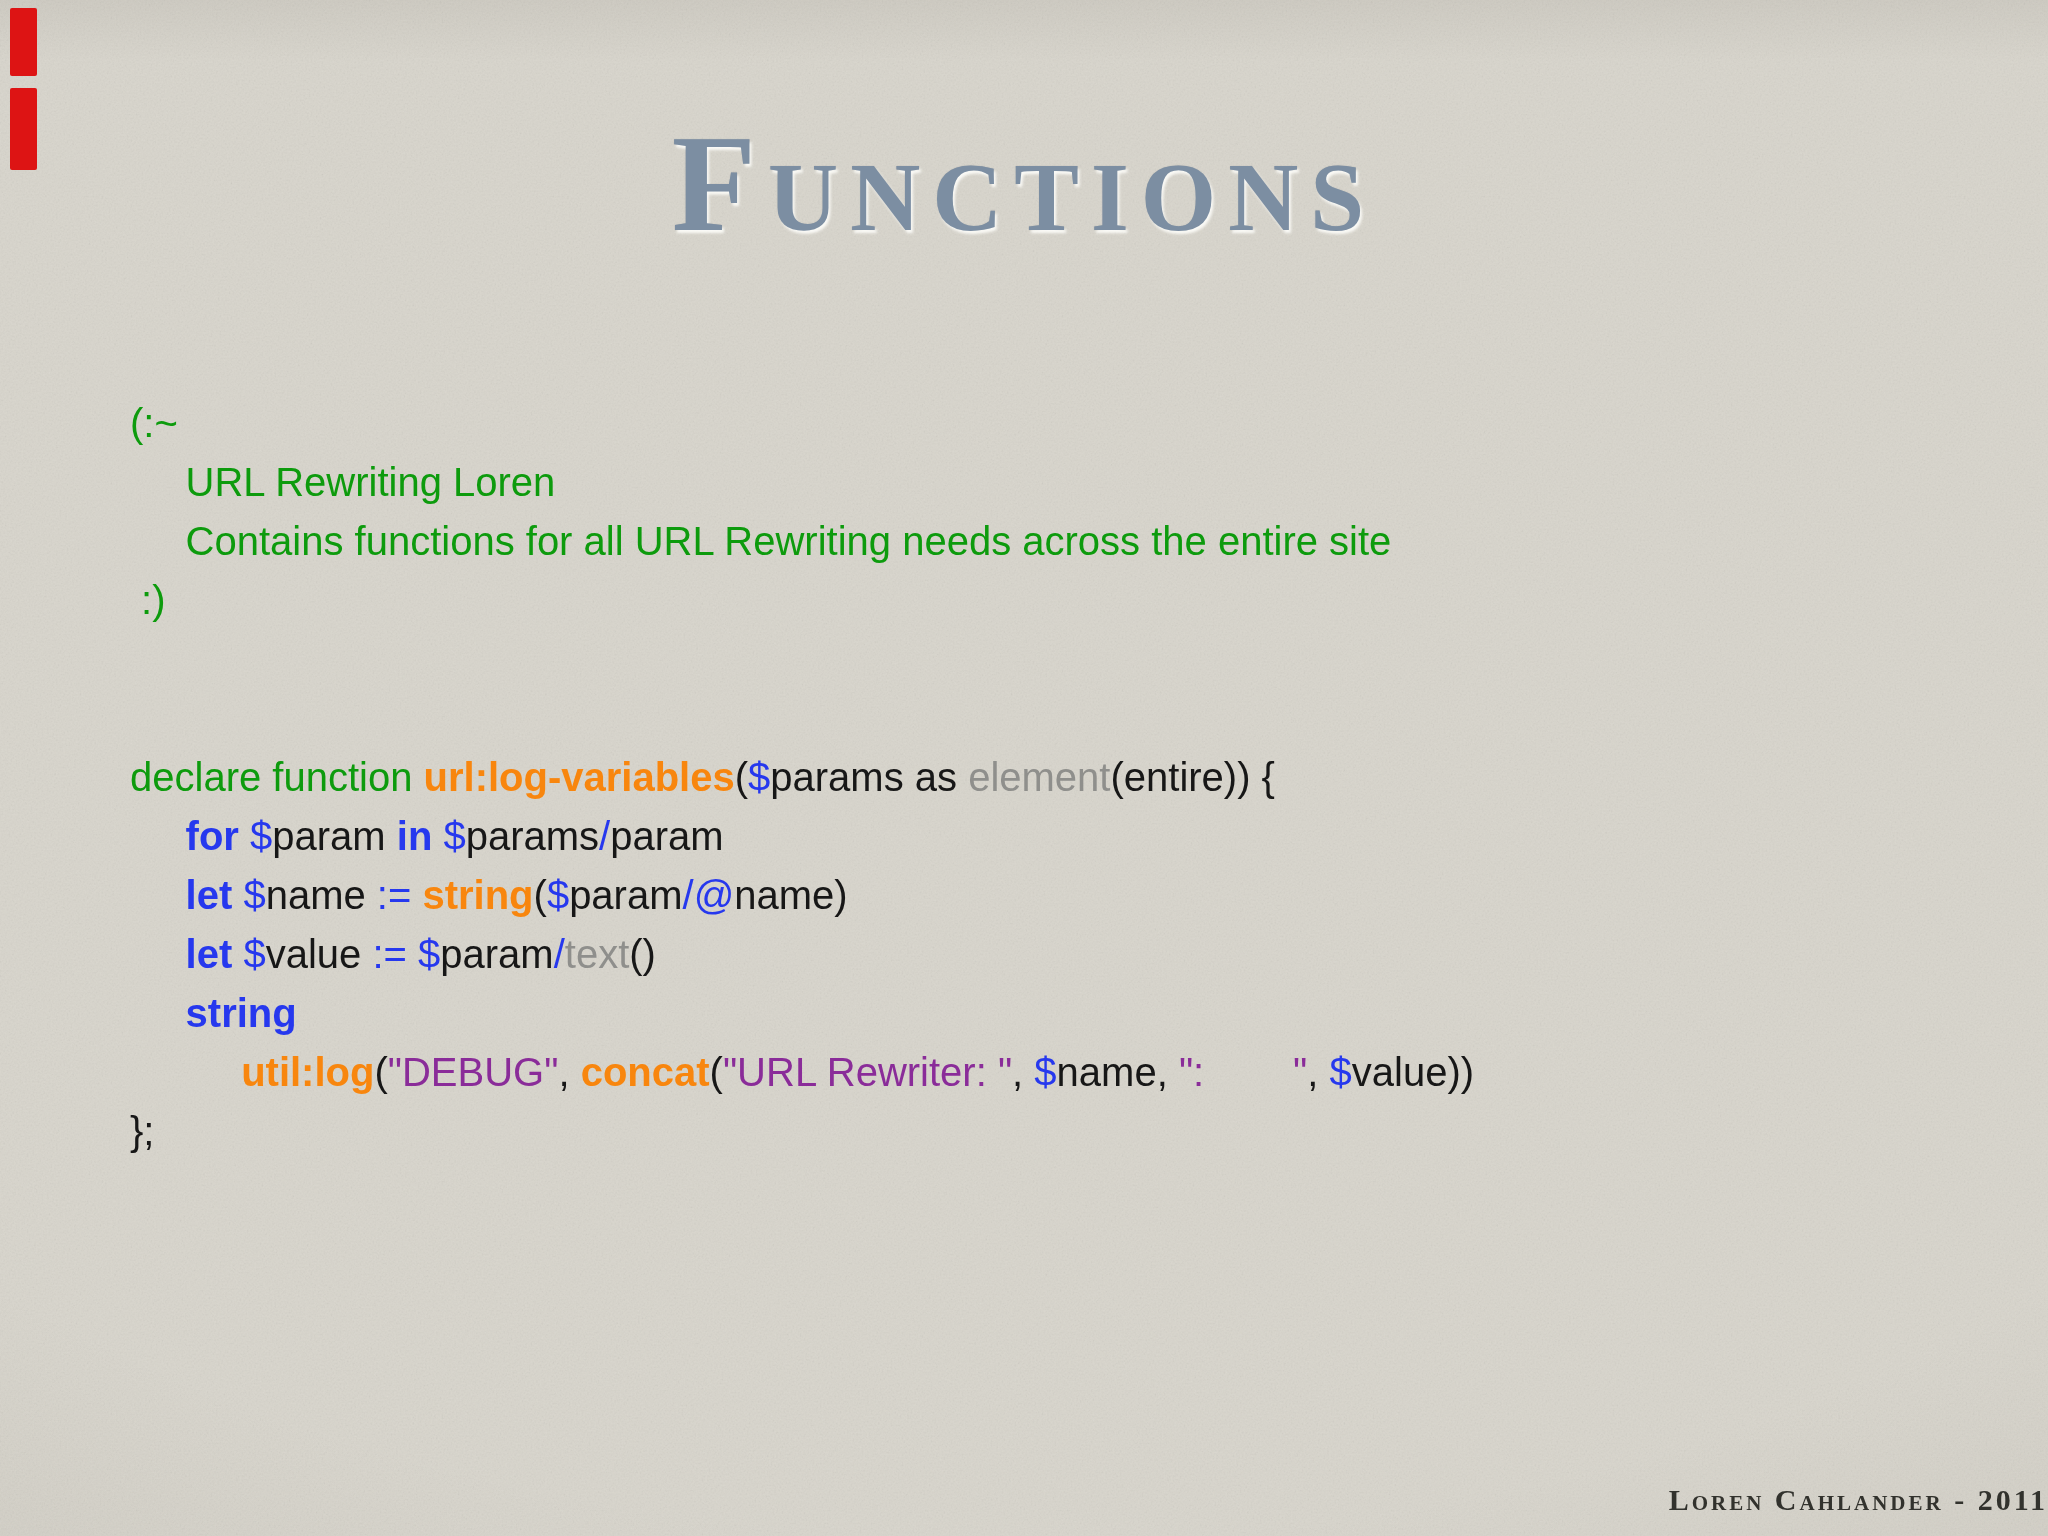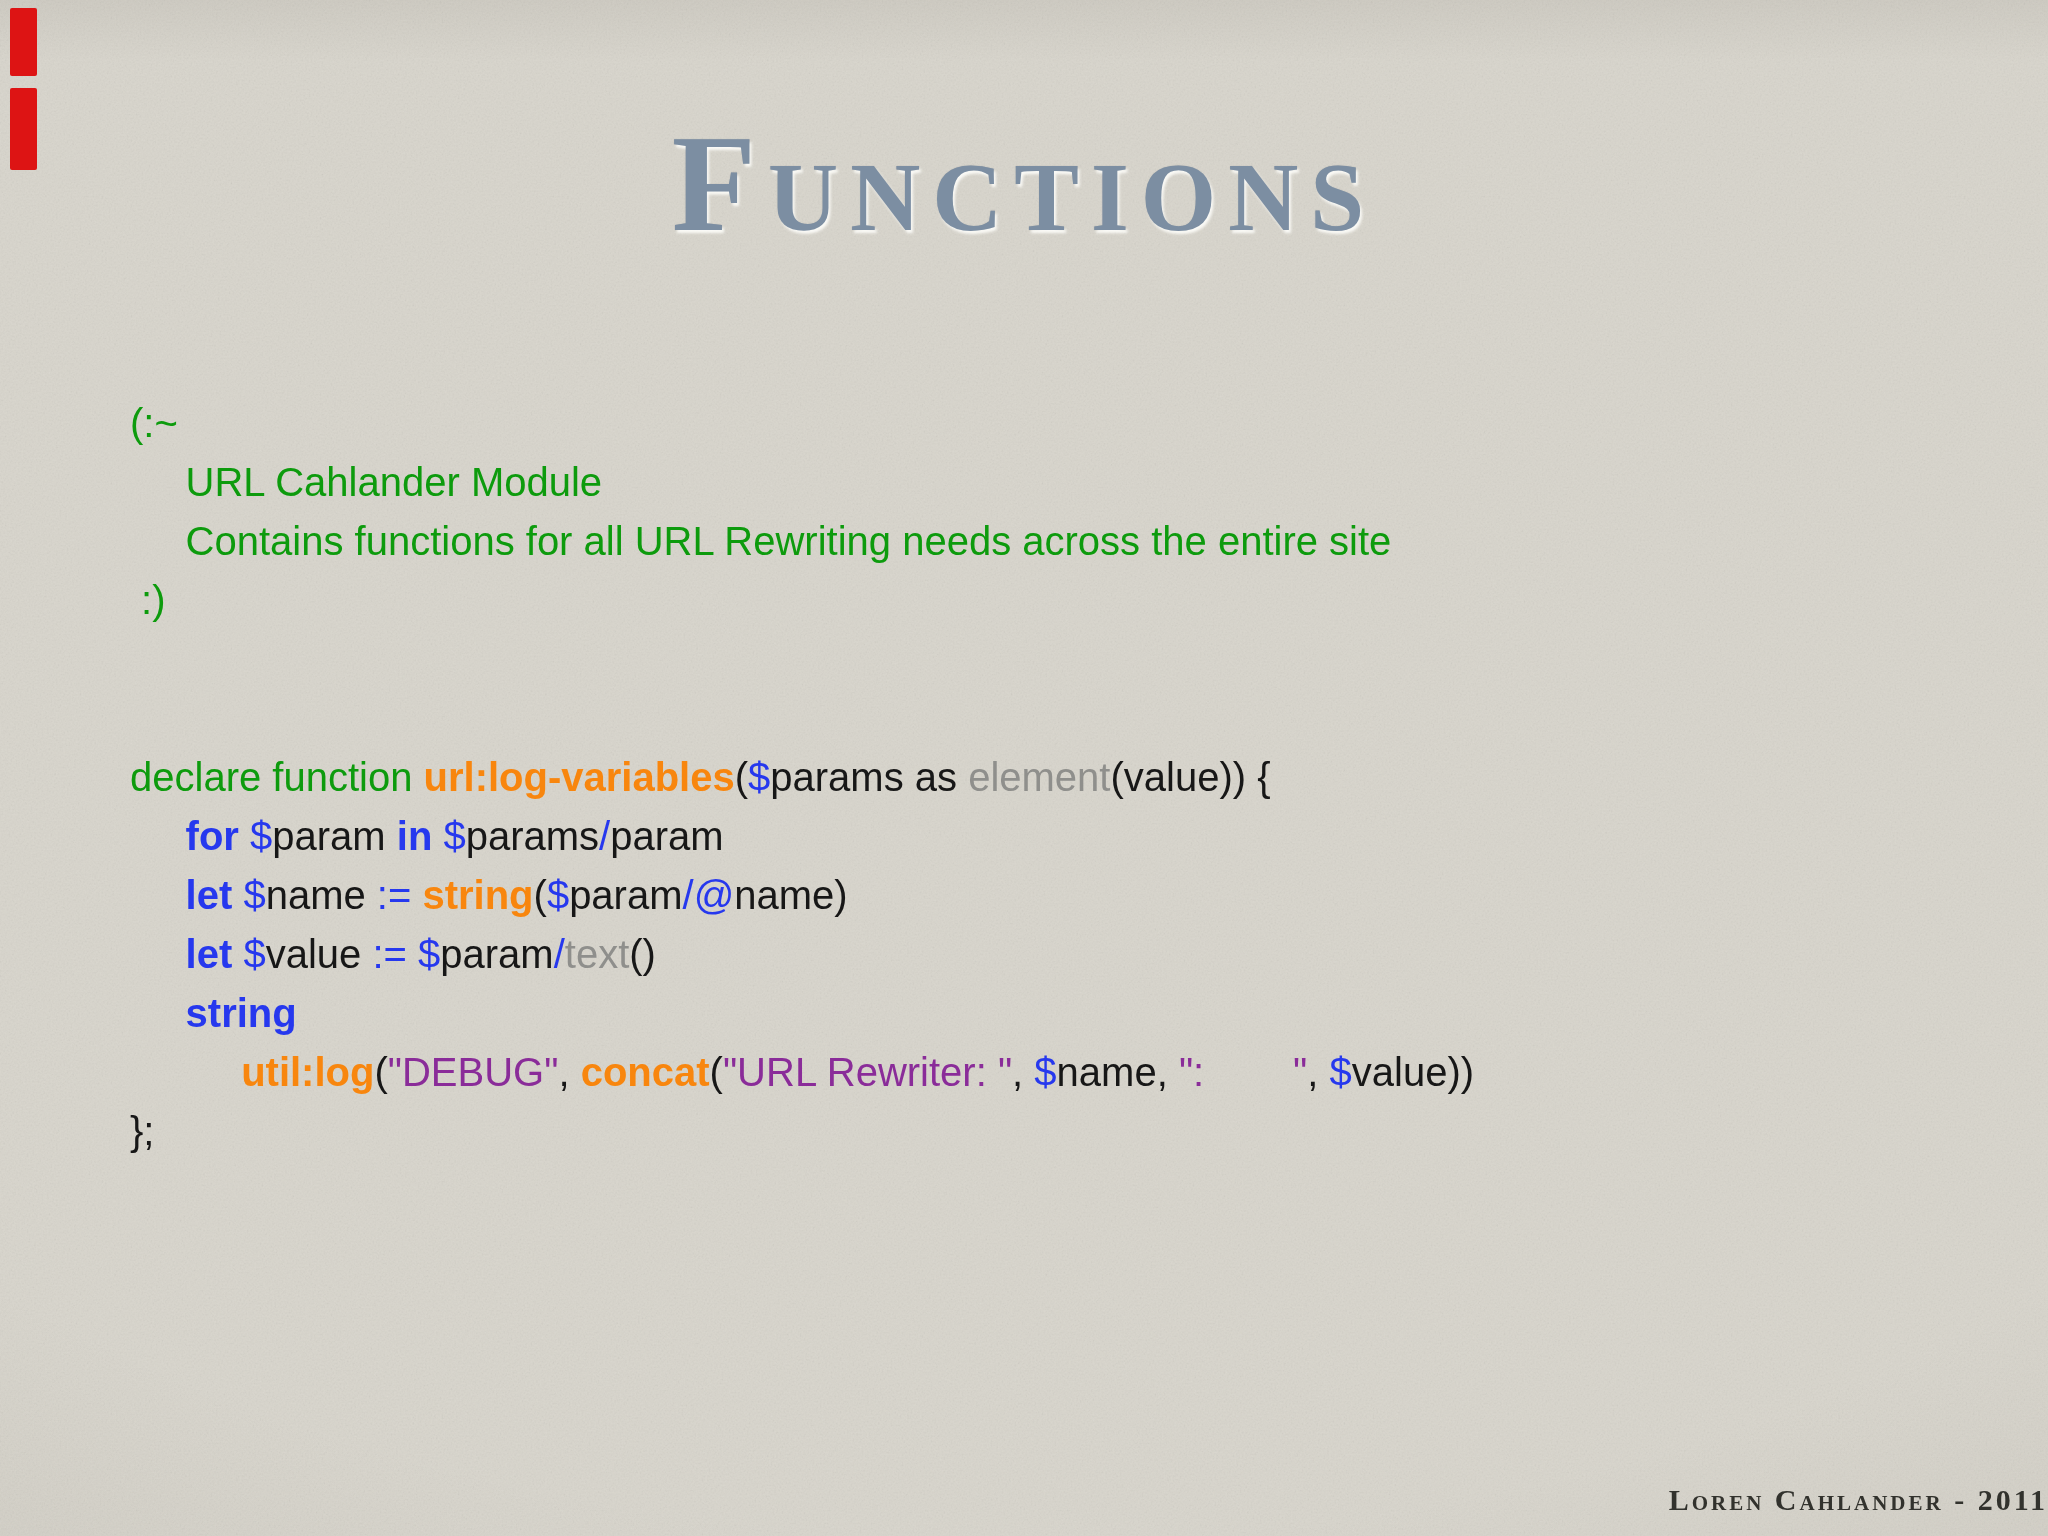--- a/index.html
+++ b/index.html
@@ -87,7 +87,7 @@
 
   <div class="code">
       <div class="code-line"><span class="tok-green">(:~</span></div>
-      <div class="code-line"><span class="tok-green">     URL Cahlander Module</span></div>
+      <div class="code-line"><span class="tok-green">     URL Rewriting Loren</span></div>
       <div class="code-line"><span class="tok-green">     Contains functions for all URL Rewriting needs across the entire site</span></div>
       <div class="code-line"><span class="tok-green"> :)</span></div>
       <div class="code-line">&nbsp;</div>

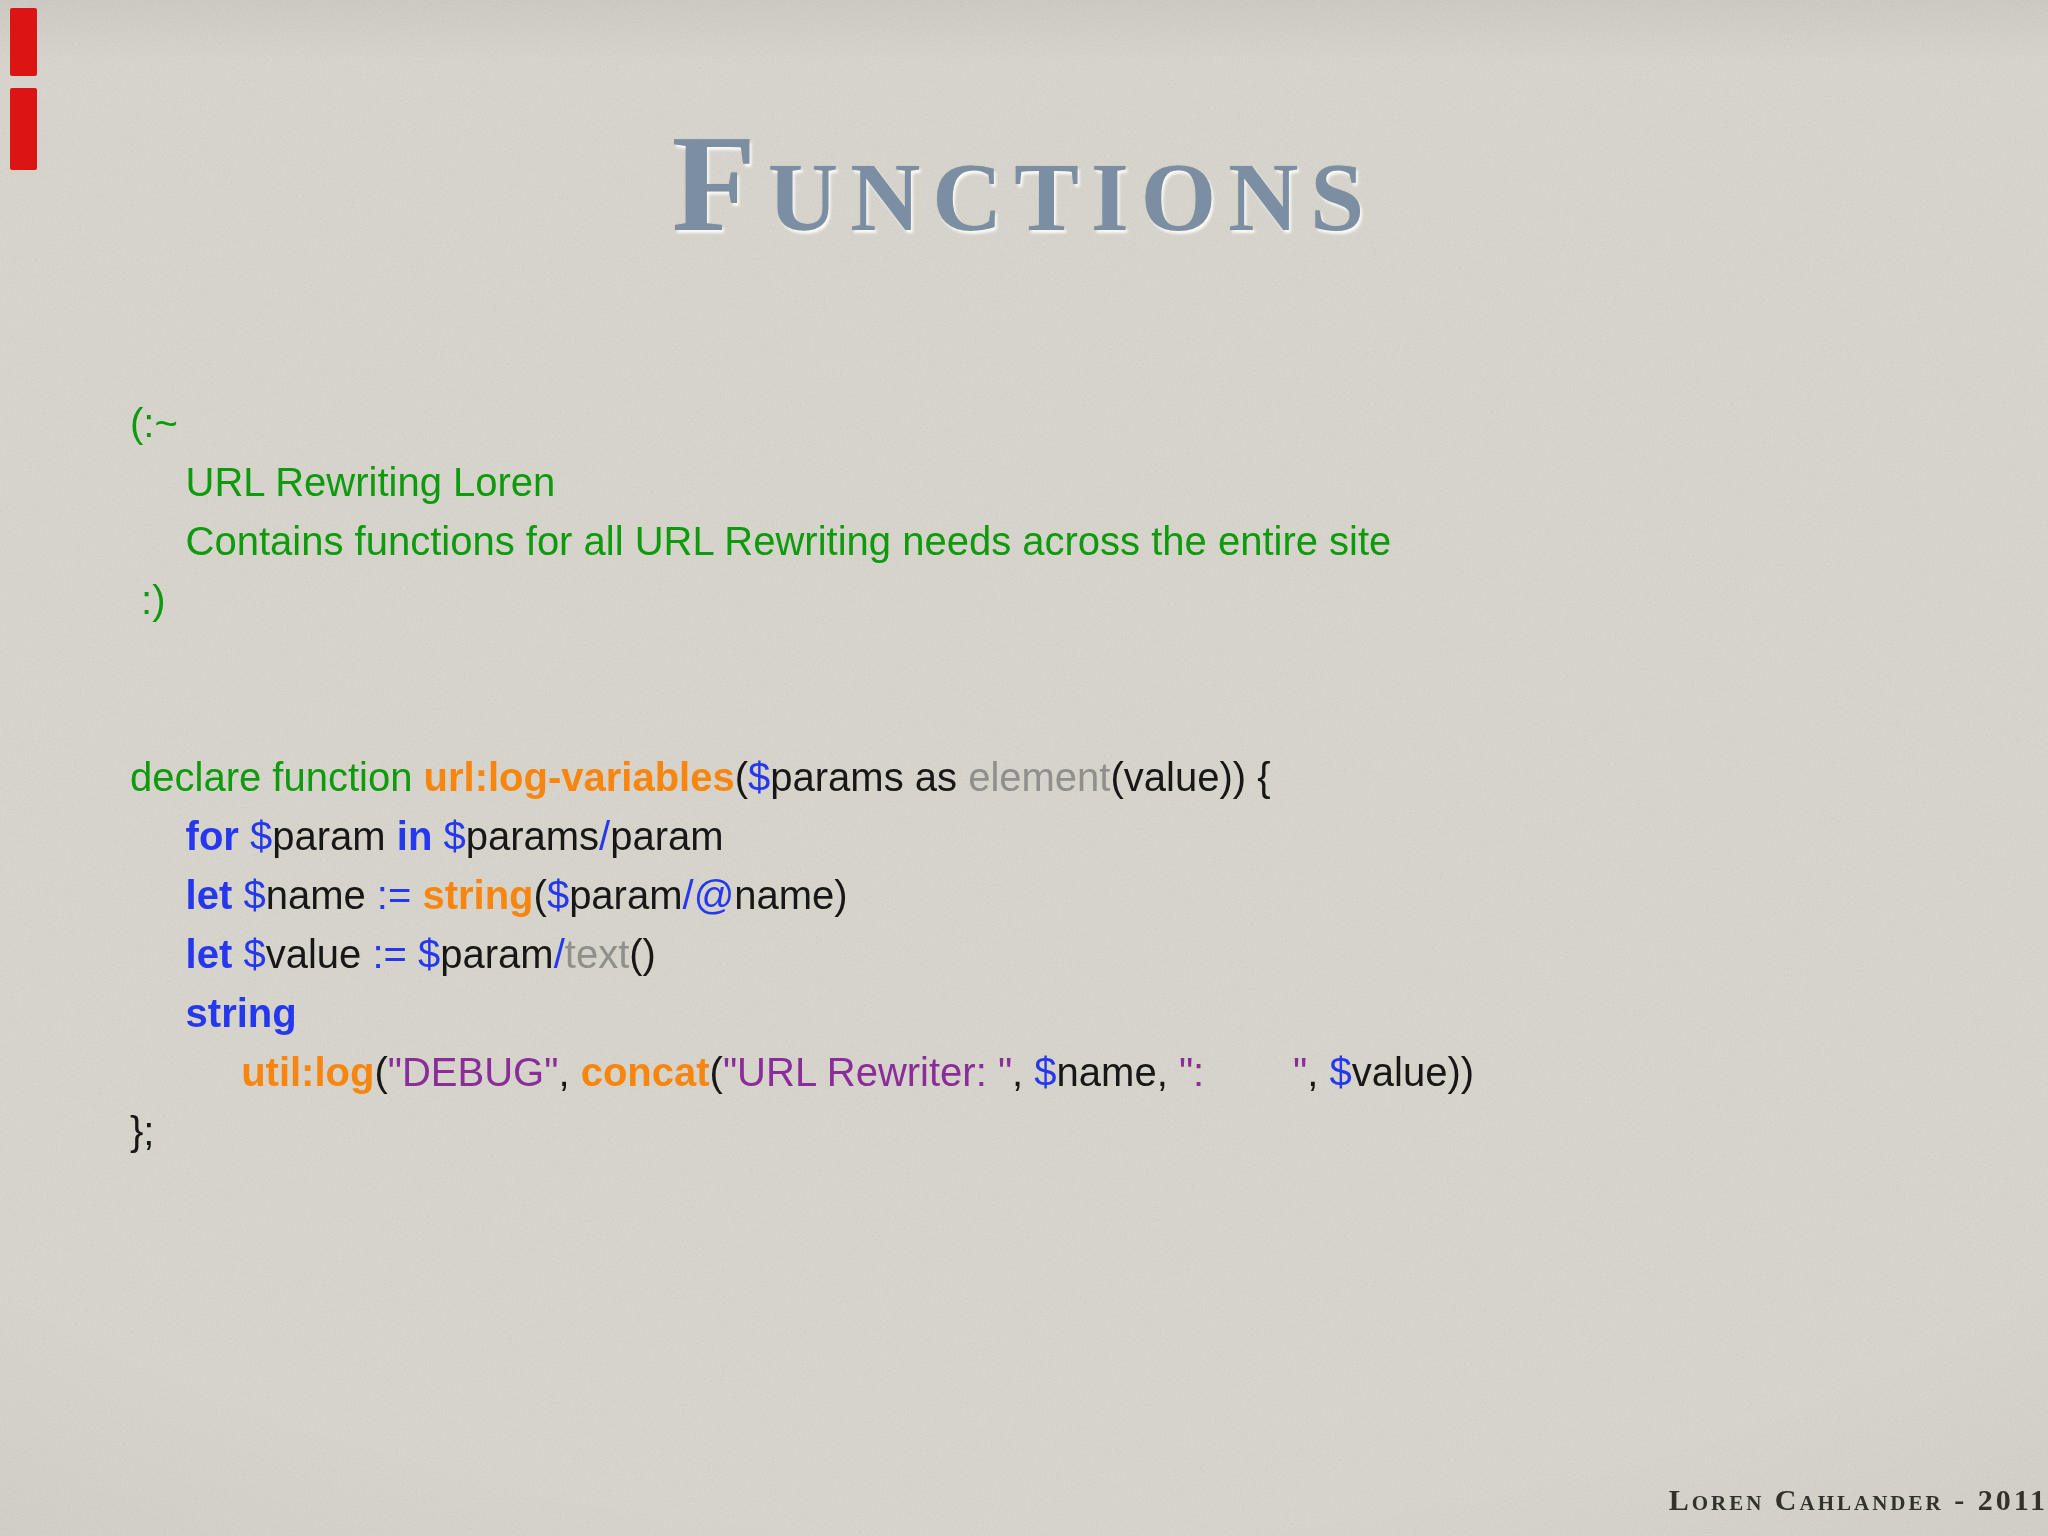--- a/index.html
+++ b/index.html
@@ -92,7 +92,7 @@
       <div class="code-line"><span class="tok-green"> :)</span></div>
       <div class="code-line">&nbsp;</div>
       <div class="code-line">&nbsp;</div>
-      <div class="code-line"><span class="tok-green">declare function </span><span class="tok-orange">url:log-variables</span><span class="tok-black">(</span><span class="tok-blue">$</span><span class="tok-black">params as </span><span class="tok-gray">element</span><span class="tok-black">(value)) {</span></div>
+      <div class="code-line"><span class="tok-green">declare function </span><span class="tok-orange">url:log-variables</span><span class="tok-black">(</span><span class="tok-blue">$</span><span class="tok-black">params as </span><span class="tok-gray">element</span><span class="tok-black">(entire)) {</span></div>
       <div class="code-line"><span class="tok-black">     </span><span class="tok-blueb">for</span><span class="tok-black"> </span><span class="tok-blue">$</span><span class="tok-black">param </span><span class="tok-blueb">in</span><span class="tok-black"> </span><span class="tok-blue">$</span><span class="tok-black">params</span><span class="tok-blue">/</span><span class="tok-black">param</span></div>
       <div class="code-line"><span class="tok-black">     </span><span class="tok-blueb">let</span><span class="tok-black"> </span><span class="tok-blue">$</span><span class="tok-black">name </span><span class="tok-blue">:=</span><span class="tok-black"> </span><span class="tok-orange">string</span><span class="tok-black">(</span><span class="tok-blue">$</span><span class="tok-black">param</span><span class="tok-blue">/@</span><span class="tok-black">name)</span></div>
       <div class="code-line"><span class="tok-black">     </span><span class="tok-blueb">let</span><span class="tok-black"> </span><span class="tok-blue">$</span><span class="tok-black">value </span><span class="tok-blue">:=</span><span class="tok-black"> </span><span class="tok-blue">$</span><span class="tok-black">param</span><span class="tok-blue">/</span><span class="tok-gray">text</span><span class="tok-black">()</span></div>

